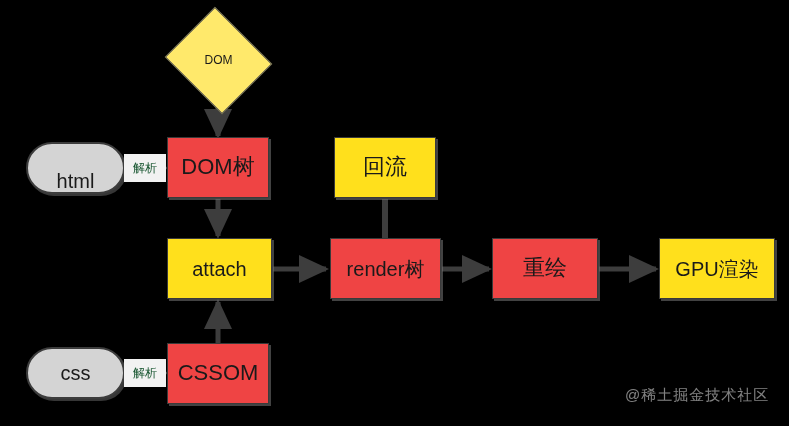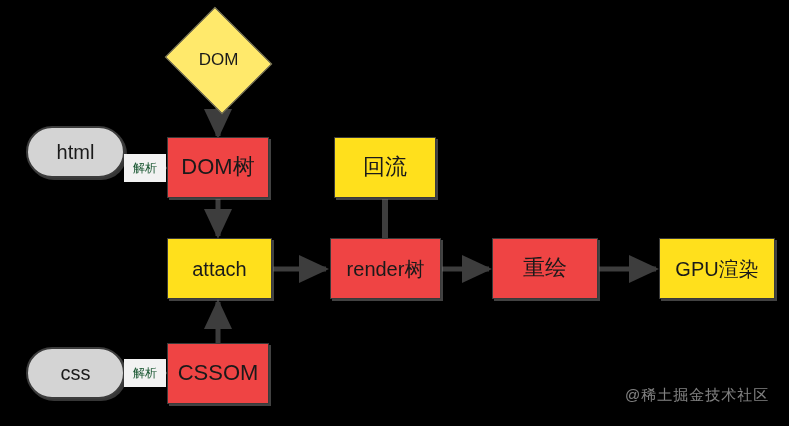--- a/index.html
+++ b/index.html
@@ -77,7 +77,7 @@
   }
   .fs-22 { font-size: 22px; }
   .fs-20 { font-size: 20px; }
-  .fs-13 { font-size: 17px; text-align: right; }
+  .fs-13 { font-size: 12px; text-align: right; }
   
   .edge-label {
     position: absolute;

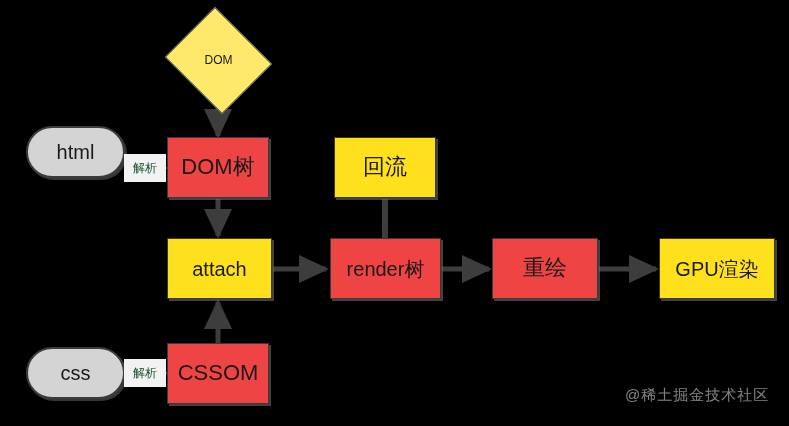--- a/index.html
+++ b/index.html
@@ -136,7 +136,7 @@
     <span class="diamond-label fs-13">DOM</span>
   </div>
 
-  <div class="node node-gray shape-stadium" style="left:26px; top:126px; width:99px; height:52px;">
+  <div class="node node-gray shape-stadium" style="left:26px; top:142px; width:99px; height:52px;align-items:flex-end;">
     <span class="fs-20">html</span>
   </div>
 

